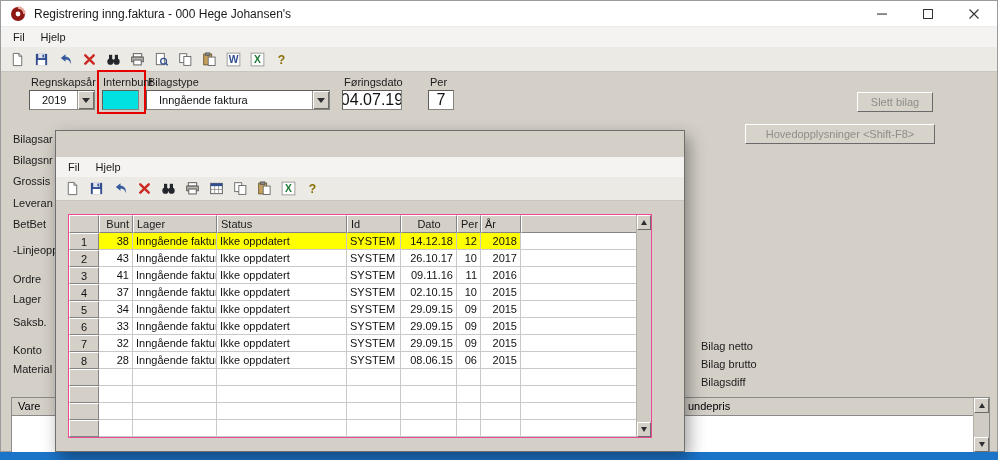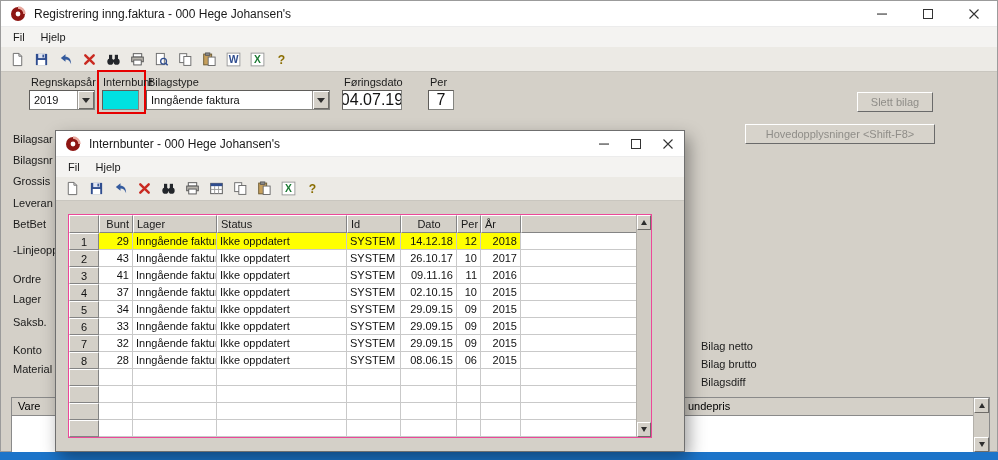--- a/index.html
+++ b/index.html
@@ -29,7 +29,7 @@
   .lbl{position:absolute;font-size:11px;color:#1a1a1a;white-space:nowrap}
   .field{position:absolute;height:20px;background:#fff;border:1px solid #848480;border-top-color:#5f5d5a;border-left-color:#5f5d5a;font-size:16px;color:#111;display:flex;align-items:center;justify-content:center;overflow:hidden}
   .combo{position:absolute;height:20px;background:#fff;border:1px solid #848480;border-top-color:#5f5d5a;border-left-color:#5f5d5a;display:flex;align-items:stretch;font-size:11px;color:#111}
-  .combo-text{flex:1;display:flex;align-items:center;padding-left:4px;white-space:nowrap;overflow:hidden}
+  .combo-text{flex:1;display:flex;align-items:center;padding-left:12px;white-space:nowrap;overflow:hidden}
   .combo-btn{width:17px;background:#d4d0c8;border-left:1px solid #9a9792;box-shadow:inset 1px 1px 0 #ffffff, inset -1px -1px 0 #6e6c68;display:flex;align-items:center;justify-content:center}
   .arr-down{width:0;height:0;border-left:4px solid transparent;border-right:4px solid transparent;border-top:5px solid #2e2e2e}
   .btn{position:absolute;height:20px;background:#d7d3cb;border:1px solid #6a6a6a;border-top-color:#ffffff;border-left-color:#ffffff;font-size:11px;display:flex;align-items:center;justify-content:center;white-space:nowrap}

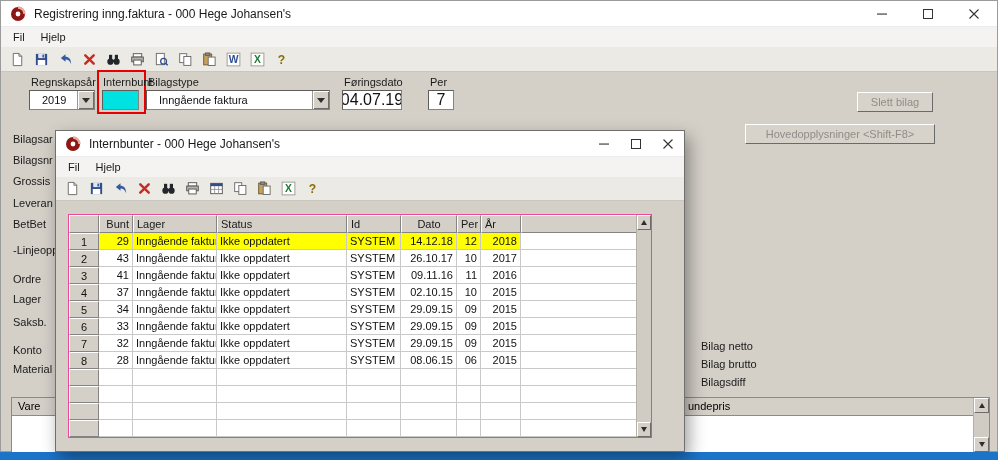--- a/index.html
+++ b/index.html
@@ -308,29 +308,6 @@
   </div>
 
   <div class="dialog">
-    <div class="titlebar">
-      <svg class="appicon">
-          <use href="#i-app"></use>
-        </svg>
-      <span class="title">Internbunter - 000 Hege Johansen's</span>
-      <div class="win-controls">
-        <div class="wc wc-sm">
-            <svg>
-              <use href="#i-min"></use>
-            </svg>
-          </div>
-        <div class="wc wc-sm">
-            <svg>
-              <use href="#i-max"></use>
-            </svg>
-          </div>
-        <div class="wc wc-sm">
-            <svg>
-              <use href="#i-close"></use>
-            </svg>
-          </div>
-      </div>
-    </div>
 
     <div class="menubar">
       <span class="menu-item">Fil</span>

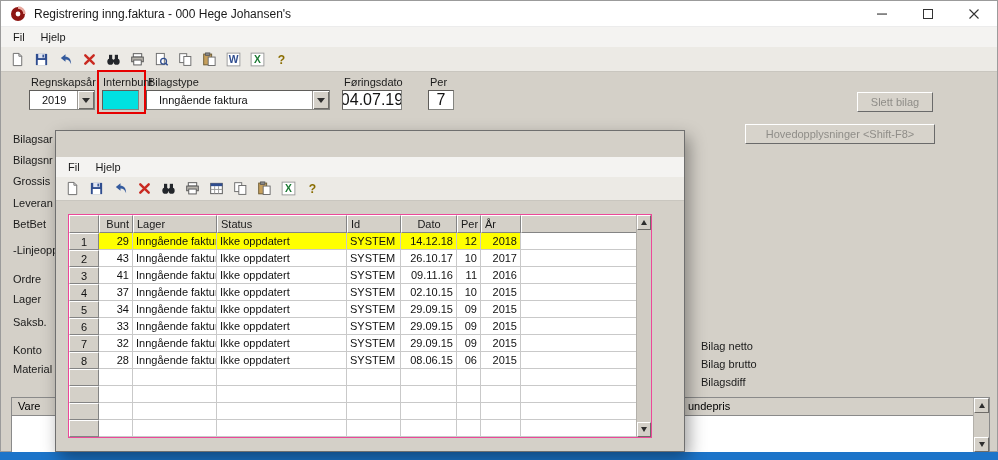--- a/index.html
+++ b/index.html
@@ -387,7 +387,7 @@
 
       <div class="trow sel" style="background-color: rgb(255, 255, 0);">
         <div class="cell rn col-rn">1</div>
-        <div class="cell col-bunt r">29</div>
+        <div class="cell col-bunt r">38</div>
         <div class="cell col-type">Inngående faktura</div>
         <div class="cell col-status">Ikke oppdatert</div>
         <div class="cell col-id">SYSTEM</div>

